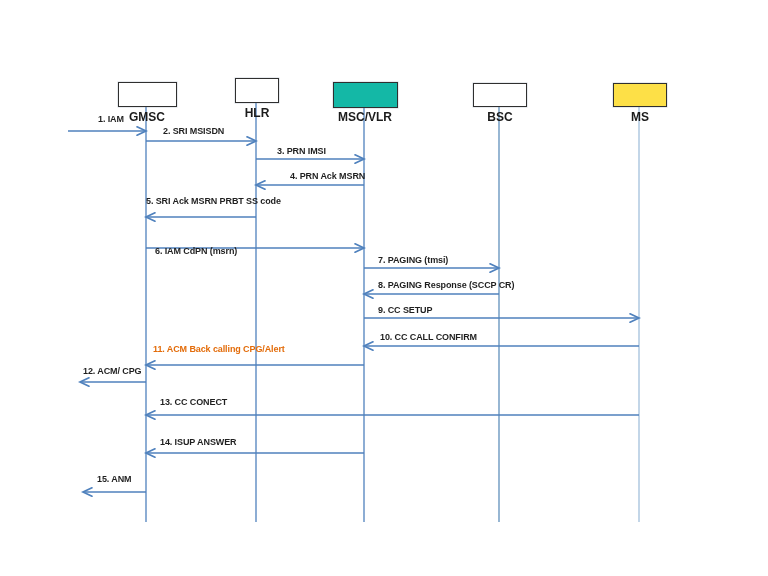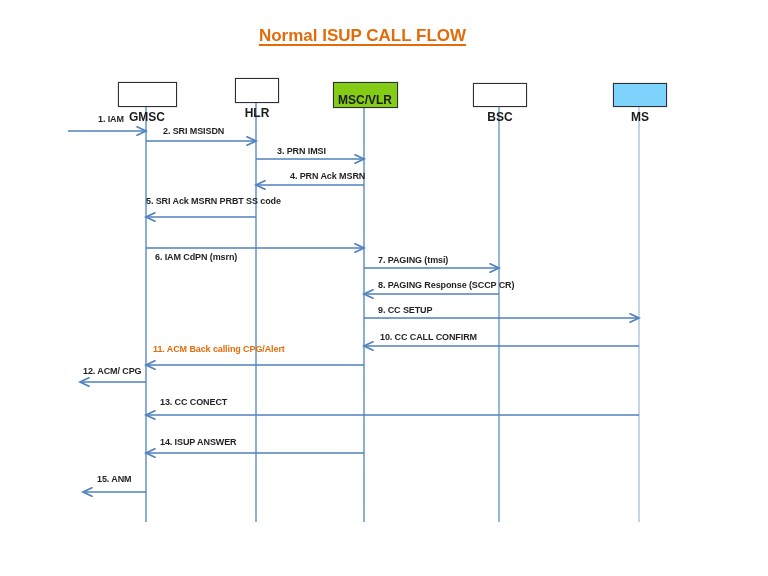--- a/index.html
+++ b/index.html
@@ -22,7 +22,6 @@
 <body>
 
 <div id="canvas">
-  <div id="title" style="color: rgb(227, 108, 10);">Normal ISUP CALL FLOW</div>
   <svg id="wires" width="768" height="576" viewBox="0 0 768 576">
       <line x1="146" y1="106" x2="146" y2="522" stroke="#4F81BD" stroke-width="1.3"></line>
       <line x1="256" y1="102" x2="256" y2="522" stroke="#4F81BD" stroke-width="1.3"></line>

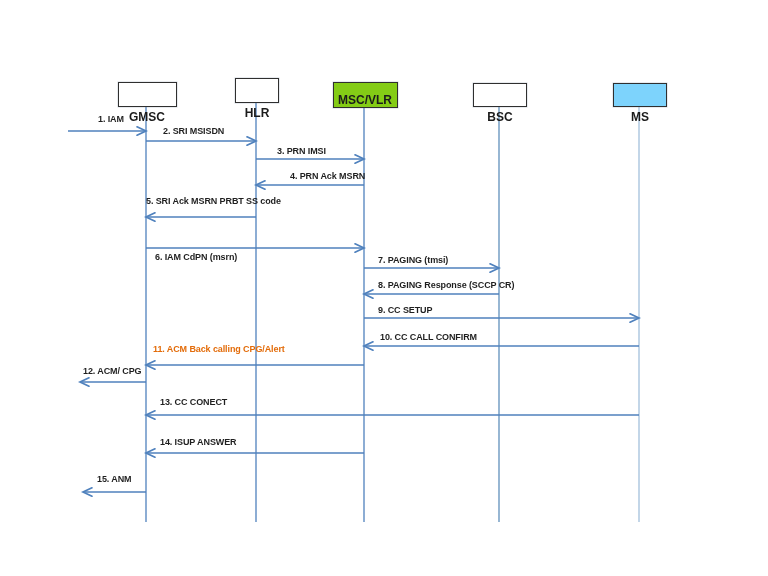--- a/index.html
+++ b/index.html
@@ -81,7 +81,7 @@
     <div class="actor-box" style="left: 235px; top: 78px; width: 42px; height: 23px; border-color: rgb(47, 47, 47); background: rgb(255, 255, 255);">
       <span class="actor-label">HLR</span>
     </div>
-    <div class="actor-box" style="left: 332.5px; top: 82px; width: 63px; height: 24px; border-color: rgb(47, 47, 47); background: #84cc16; align-items: flex-end;">
+    <div class="actor-box" style="left: 332.5px; top: 82px; width: 63px; height: 24px; border-color: rgb(47, 47, 47); background: #14b8a6;">
       <span class="actor-label">MSC/VLR</span>
     </div>
     <div class="actor-box" style="left: 473px; top: 83px; width: 52px; height: 22px; border-color: rgb(47, 47, 47); background: rgb(255, 255, 255);">

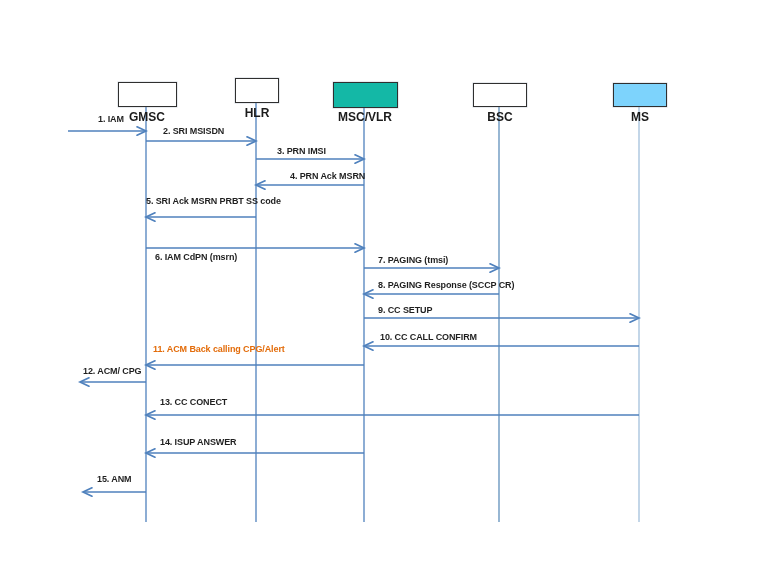--- a/index.html
+++ b/index.html
@@ -87,7 +87,7 @@
     <div class="actor-box" style="left: 473px; top: 83px; width: 52px; height: 22px; border-color: rgb(47, 47, 47); background: rgb(255, 255, 255);">
       <span class="actor-label">BSC</span>
     </div>
-    <div class="actor-box" style="left: 613px; top: 83px; width: 52px; height: 22px; border-color: rgb(47, 47, 47); background: #7dd3fc;">
+    <div class="actor-box" style="left: 613px; top: 83px; width: 52px; height: 22px; border-color: rgb(47, 47, 47); background: #fde047;">
       <span class="actor-label">MS</span>
     </div>
   </div>

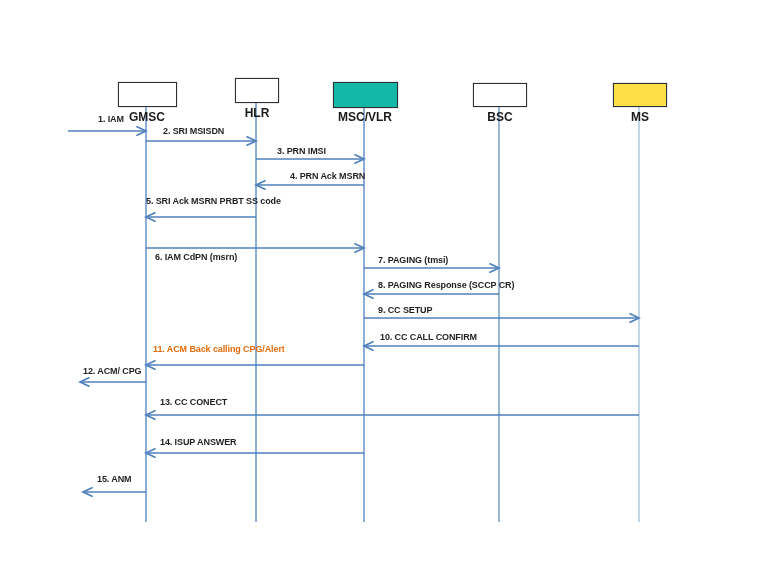--- a/index.html
+++ b/index.html
@@ -65,7 +65,7 @@
     <div class="msg-label" style="left: 277px; top: 146px; color: rgb(31, 31, 31);">3. PRN IMSI</div>
     <div class="msg-label" style="left: 277px; top: 171px; color: rgb(31, 31, 31); margin-left: 13px;">4. PRN Ack MSRN</div>
     <div class="msg-label" style="left: 146px; top: 196px; color: rgb(31, 31, 31);">5. SRI Ack MSRN PRBT SS code</div>
-    <div class="msg-label" style="left: 155px; top: 252px; color: rgb(31, 31, 31);">6. IAM CdPN (msrn)</div>
+    <div class="msg-label" style="left: 155px; top: 246px; color: rgb(31, 31, 31);">6. IAM CdPN (msrn)</div>
     <div class="msg-label" style="left: 378px; top: 255px; color: rgb(31, 31, 31);">7. PAGING (tmsi)</div>
     <div class="msg-label" style="left: 378px; top: 280px; color: rgb(31, 31, 31);">8. PAGING Response (SCCP CR)</div>
     <div class="msg-label" style="left: 378px; top: 305px; color: rgb(31, 31, 31);">9. CC SETUP</div>

